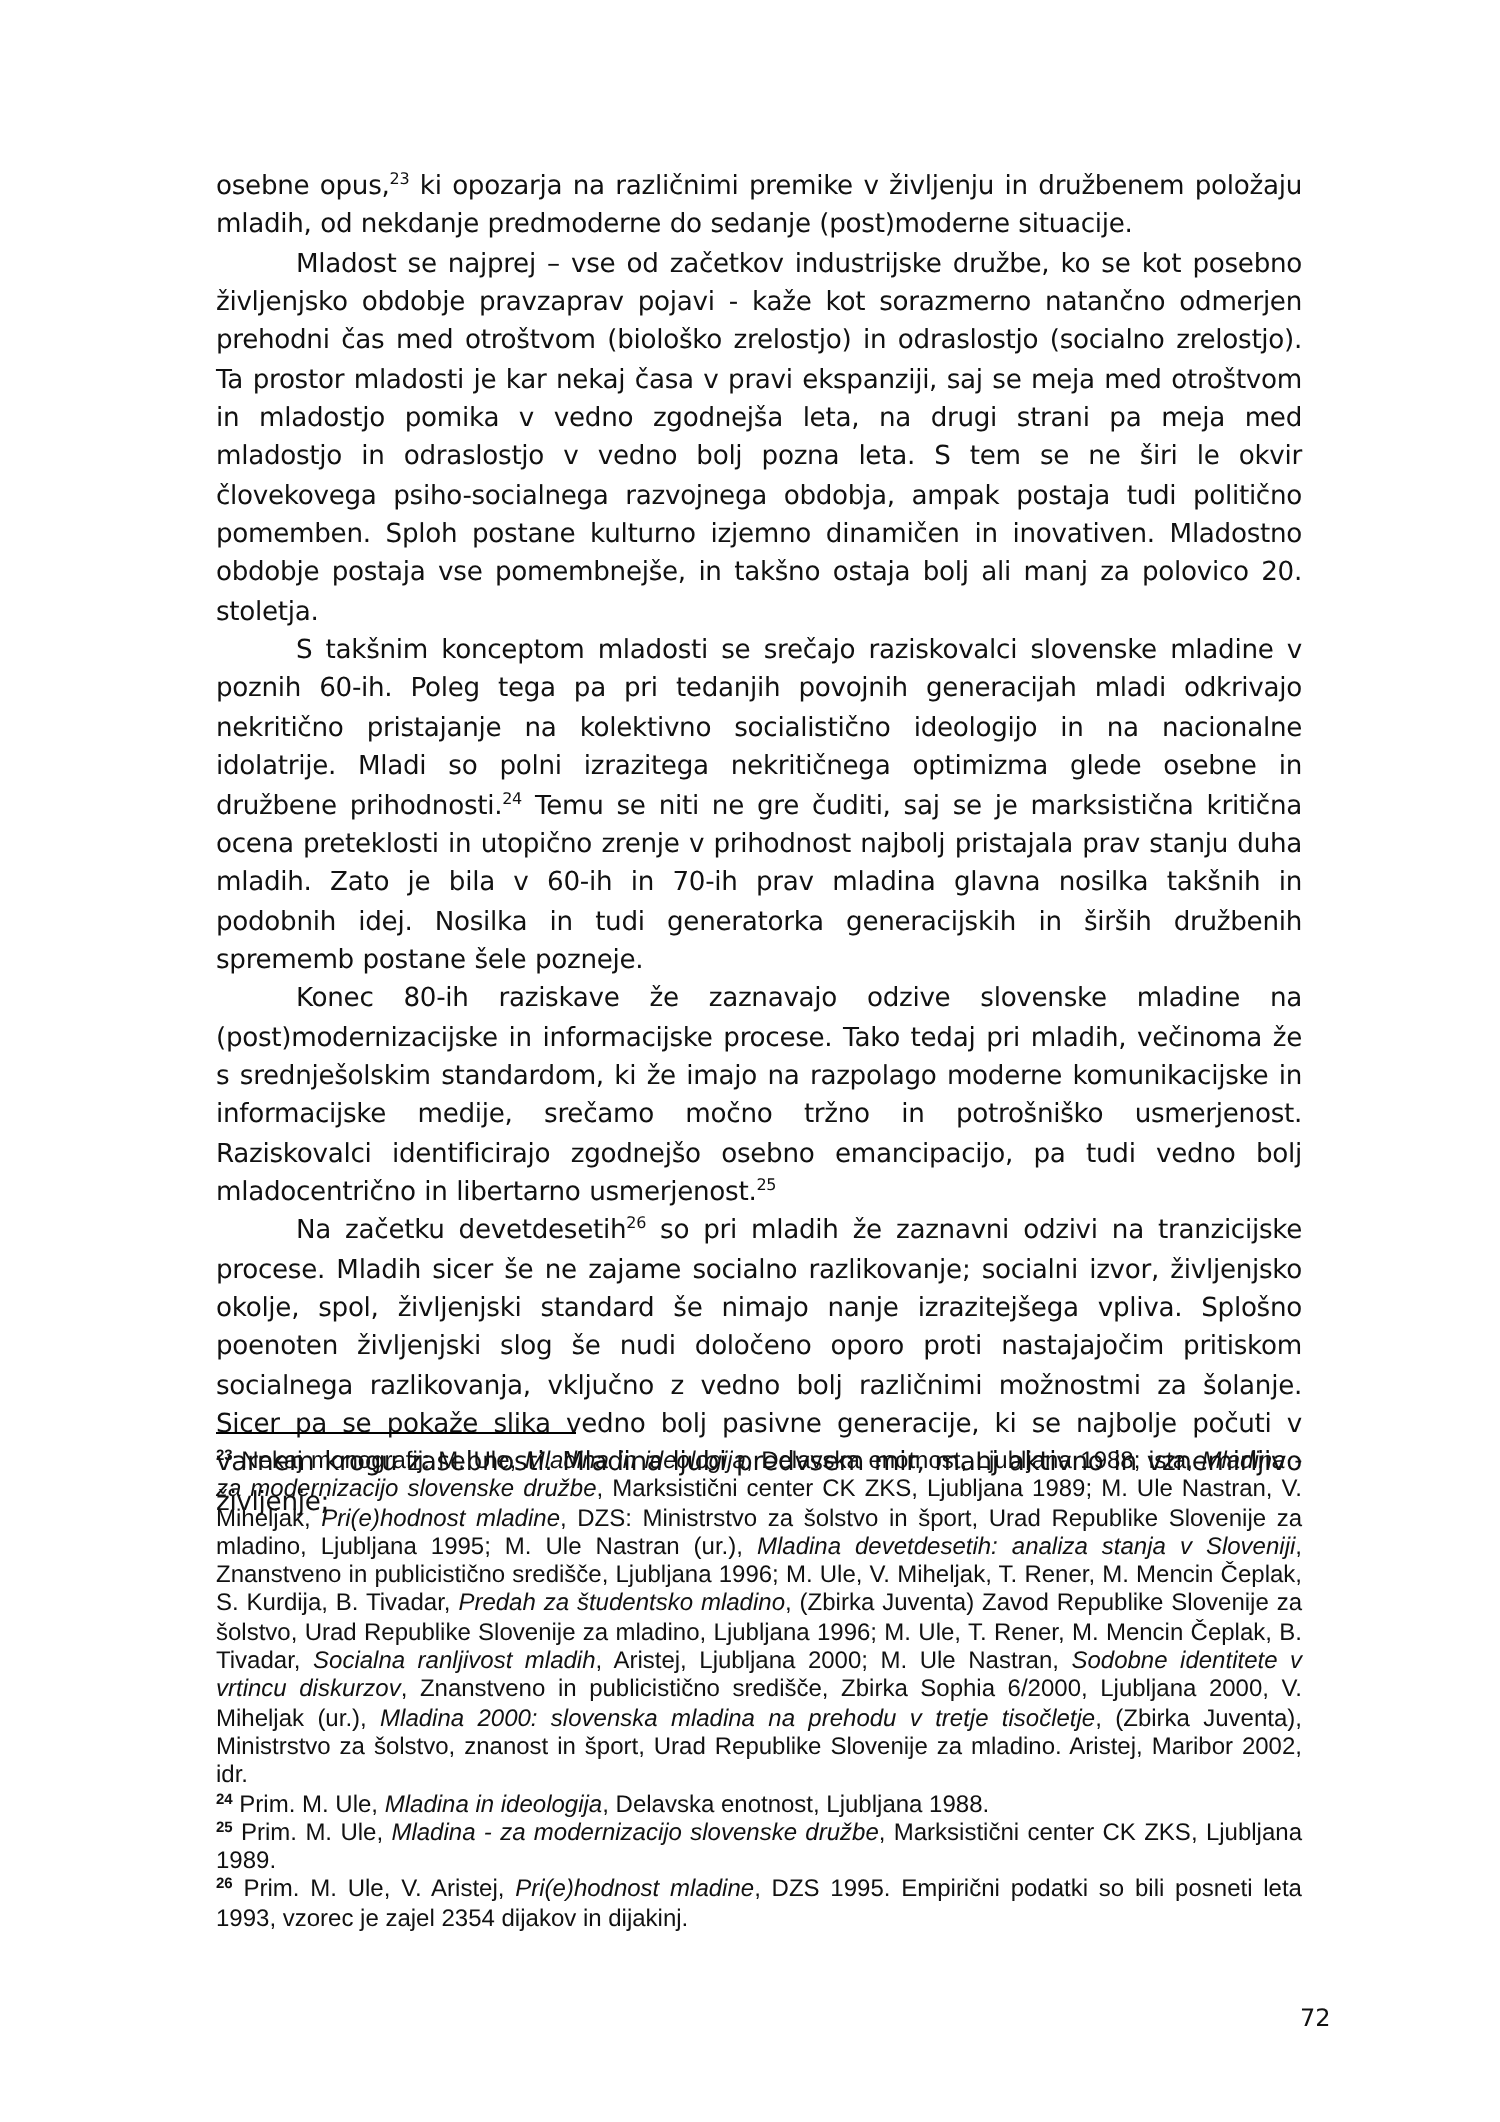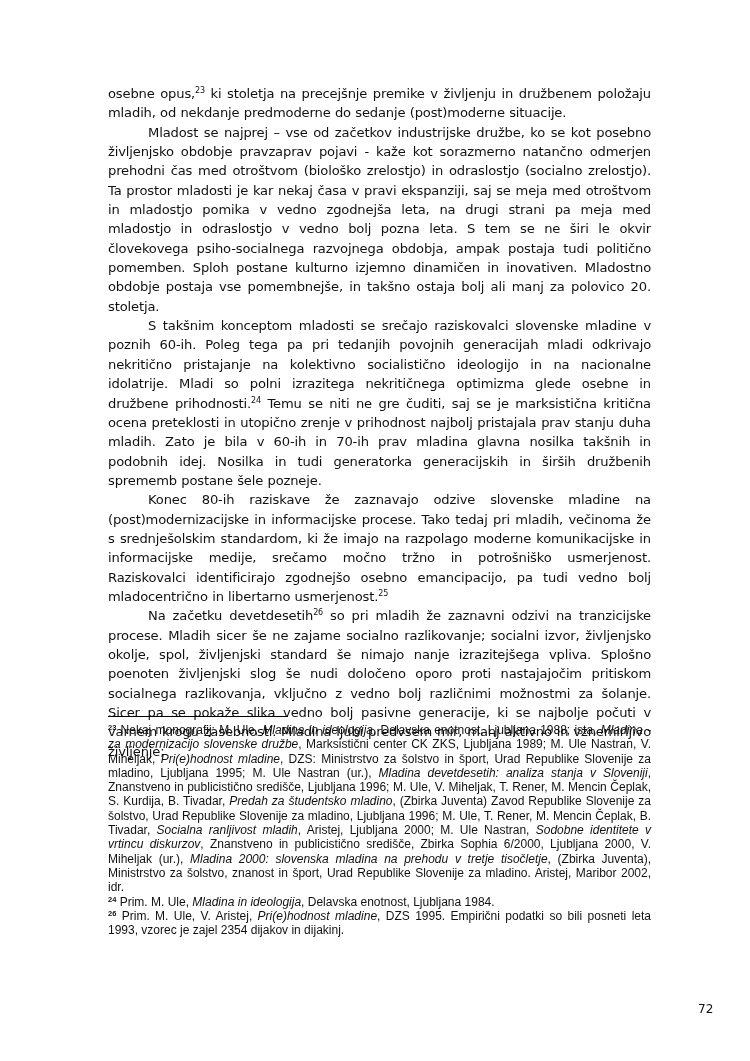--- a/index.html
+++ b/index.html
@@ -36,7 +36,7 @@
 <body>
 
 <div class="page body-text">
-  <p><span>osebne opus,</span><sup>23</sup><span> ki stoletja na precejšnje premike v življenju in družbenem položaju mladih, od nekdanje predmoderne do sedanje (post)moderne situacije.</span></p>
+  <p><span>osebne opus,</span><sup>23</sup><span> ki opozarja na različnimi premike v življenju in družbenem položaju mladih, od nekdanje predmoderne do sedanje (post)moderne situacije.</span></p>
   <p class="indent">Mladost se najprej – vse od začetkov industrijske družbe, ko se kot posebno življenjsko obdobje pravzaprav pojavi - kaže kot sorazmerno natančno odmerjen prehodni čas med otroštvom (biološko zrelostjo) in odraslostjo (socialno zrelostjo). Ta prostor mladosti je kar nekaj časa v pravi ekspanziji, saj se meja med otroštvom in mladostjo pomika v vedno zgodnejša leta, na drugi strani pa meja med mladostjo in odraslostjo v vedno bolj pozna leta. S tem se ne širi le okvir človekovega psiho-socialnega razvojnega obdobja, ampak postaja tudi politično pomemben. Sploh postane kulturno izjemno dinamičen in inovativen. Mladostno obdobje postaja vse pomembnejše, in takšno ostaja bolj ali manj za polovico 20. stoletja.</p>
   <p class="indent"><span>S takšnim konceptom mladosti se srečajo raziskovalci slovenske mladine v poznih 60-ih. Poleg tega pa pri tedanjih povojnih generacijah mladi odkrivajo nekritično pristajanje na kolektivno socialistično ideologijo in na nacionalne idolatrije. Mladi so polni izrazitega nekritičnega optimizma glede osebne in družbene prihodnosti.</span><sup>24</sup><span> Temu se niti ne gre čuditi, saj se je marksistična kritična ocena preteklosti in utopično zrenje v prihodnost najbolj pristajala prav stanju duha mladih. Zato je bila v 60-ih in 70-ih prav mladina glavna nosilka takšnih in podobnih idej. Nosilka in tudi generatorka generacijskih in širših družbenih sprememb postane šele pozneje.</span></p>
   <p class="indent"><span>Konec 80-ih raziskave že zaznavajo odzive slovenske mladine na (post)modernizacijske in informacijske procese. Tako tedaj pri mladih, večinoma že s srednješolskim standardom, ki že imajo na razpolago moderne komunikacijske in informacijske medije, srečamo močno tržno in potrošniško usmerjenost. Raziskovalci identificirajo zgodnejšo osebno emancipacijo, pa tudi vedno bolj mladocentrično in libertarno usmerjenost.</span><sup>25</sup></p>

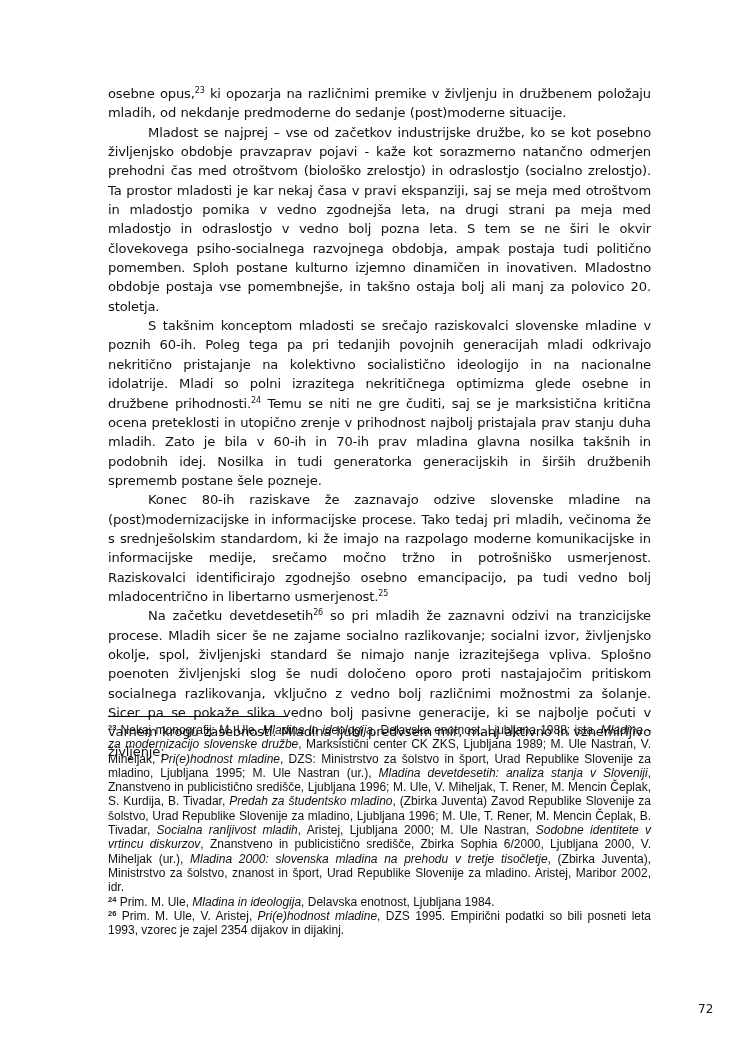--- a/index.html
+++ b/index.html
@@ -47,7 +47,7 @@
 
 <div class="footnotes">
   <p><sup>23</sup><span> Nekaj monografij: M. Ule, </span><i>Mladina in ideologija</i><span>, Delavska enotnost, Ljubljana 1988; ista, </span><i>Mladina - za modernizacijo slovenske družbe</i><span>, Marksistični center CK ZKS, Ljubljana 1989; M. Ule Nastran, V. Miheljak, </span><i>Pri(e)hodnost mladine</i><span>, DZS: Ministrstvo za šolstvo in šport, Urad Republike Slovenije za mladino, Ljubljana 1995; M. Ule Nastran (ur.), </span><i>Mladina devetdesetih: analiza stanja v Sloveniji</i><span>, Znanstveno in publicistično središče, Ljubljana 1996; M. Ule, V. Miheljak, T. Rener, M. Mencin Čeplak, S. Kurdija, B. Tivadar, </span><i>Predah za študentsko mladino</i><span>, (Zbirka Juventa) Zavod Republike Slovenije za šolstvo, Urad Republike Slovenije za mladino, Ljubljana 1996; M. Ule, T. Rener, M. Mencin Čeplak, B. Tivadar, </span><i>Socialna ranljivost mladih</i><span>, Aristej, Ljubljana 2000; M. Ule Nastran, </span><i>Sodobne identitete v vrtincu diskurzov</i><span>, Znanstveno in publicistično središče, Zbirka Sophia 6/2000, Ljubljana 2000, V. Miheljak (ur.), </span><i>Mladina 2000: slovenska mladina na prehodu v tretje tisočletje</i><span>, (Zbirka Juventa), Ministrstvo za šolstvo, znanost in šport, Urad Republike Slovenije za mladino. Aristej, Maribor 2002, idr.</span></p>
-  <p><sup>24</sup><span> Prim. M. Ule, </span><i>Mladina in ideologija</i><span>, Delavska enotnost, Ljubljana 1984.</span></p>
+  <p><sup>24</sup><span> Prim. M. Ule, </span><i>Mladina in ideologija</i><span>, Delavska enotnost, Ljubljana 1988.</span></p>
   <p><sup>26</sup><span> Prim. M. Ule, V. Aristej, </span><i>Pri(e)hodnost mladine</i><span>, DZS 1995. Empirični podatki so bili posneti leta 1993, vzorec je zajel 2354 dijakov in dijakinj.</span></p>
 </div>
 

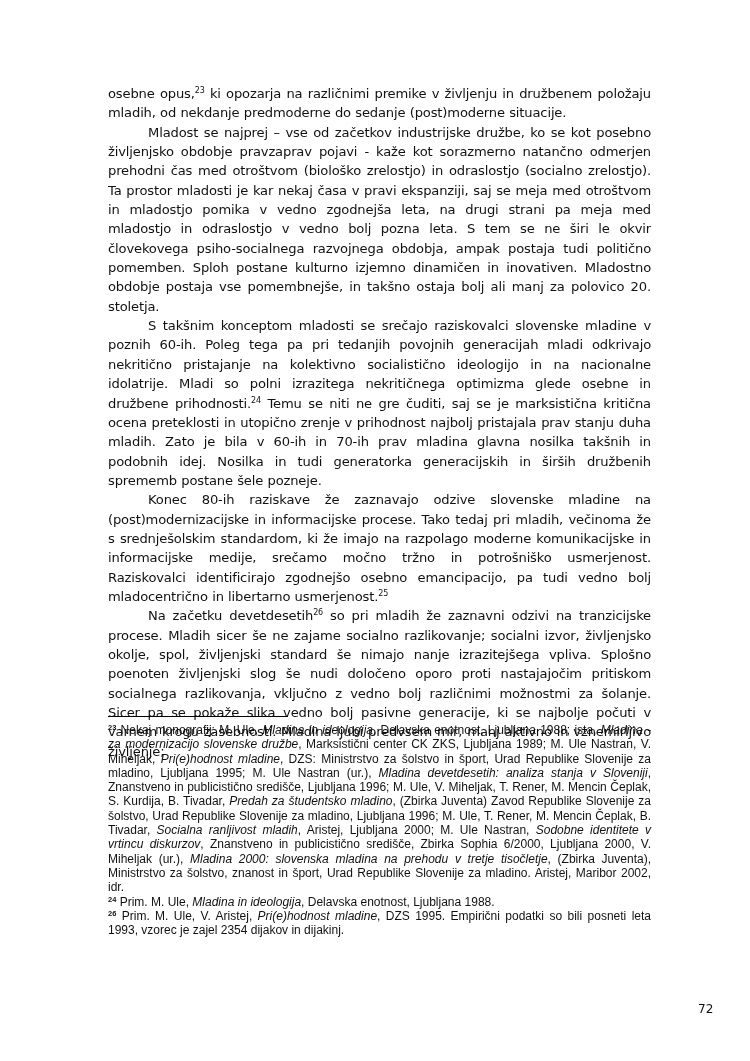--- a/index.html
+++ b/index.html
@@ -48,6 +48,7 @@
 <div class="footnotes">
   <p><sup>23</sup><span> Nekaj monografij: M. Ule, </span><i>Mladina in ideologija</i><span>, Delavska enotnost, Ljubljana 1988; ista, </span><i>Mladina - za modernizacijo slovenske družbe</i><span>, Marksistični center CK ZKS, Ljubljana 1989; M. Ule Nastran, V. Miheljak, </span><i>Pri(e)hodnost mladine</i><span>, DZS: Ministrstvo za šolstvo in šport, Urad Republike Slovenije za mladino, Ljubljana 1995; M. Ule Nastran (ur.), </span><i>Mladina devetdesetih: analiza stanja v Sloveniji</i><span>, Znanstveno in publicistično središče, Ljubljana 1996; M. Ule, V. Miheljak, T. Rener, M. Mencin Čeplak, S. Kurdija, B. Tivadar, </span><i>Predah za študentsko mladino</i><span>, (Zbirka Juventa) Zavod Republike Slovenije za šolstvo, Urad Republike Slovenije za mladino, Ljubljana 1996; M. Ule, T. Rener, M. Mencin Čeplak, B. Tivadar, </span><i>Socialna ranljivost mladih</i><span>, Aristej, Ljubljana 2000; M. Ule Nastran, </span><i>Sodobne identitete v vrtincu diskurzov</i><span>, Znanstveno in publicistično središče, Zbirka Sophia 6/2000, Ljubljana 2000, V. Miheljak (ur.), </span><i>Mladina 2000: slovenska mladina na prehodu v tretje tisočletje</i><span>, (Zbirka Juventa), Ministrstvo za šolstvo, znanost in šport, Urad Republike Slovenije za mladino. Aristej, Maribor 2002, idr.</span></p>
   <p><sup>24</sup><span> Prim. M. Ule, </span><i>Mladina in ideologija</i><span>, Delavska enotnost, Ljubljana 1988.</span></p>
+  <p><sup>25</sup><span> Prim. M. Ule, </span><i>Mladina - za modernizacijo slovenske družbe</i><span>, Marksistični center CK ZKS, Ljubljana 1989.</span></p>
   <p><sup>26</sup><span> Prim. M. Ule, V. Aristej, </span><i>Pri(e)hodnost mladine</i><span>, DZS 1995. Empirični podatki so bili posneti leta 1993, vzorec je zajel 2354 dijakov in dijakinj.</span></p>
 </div>
 

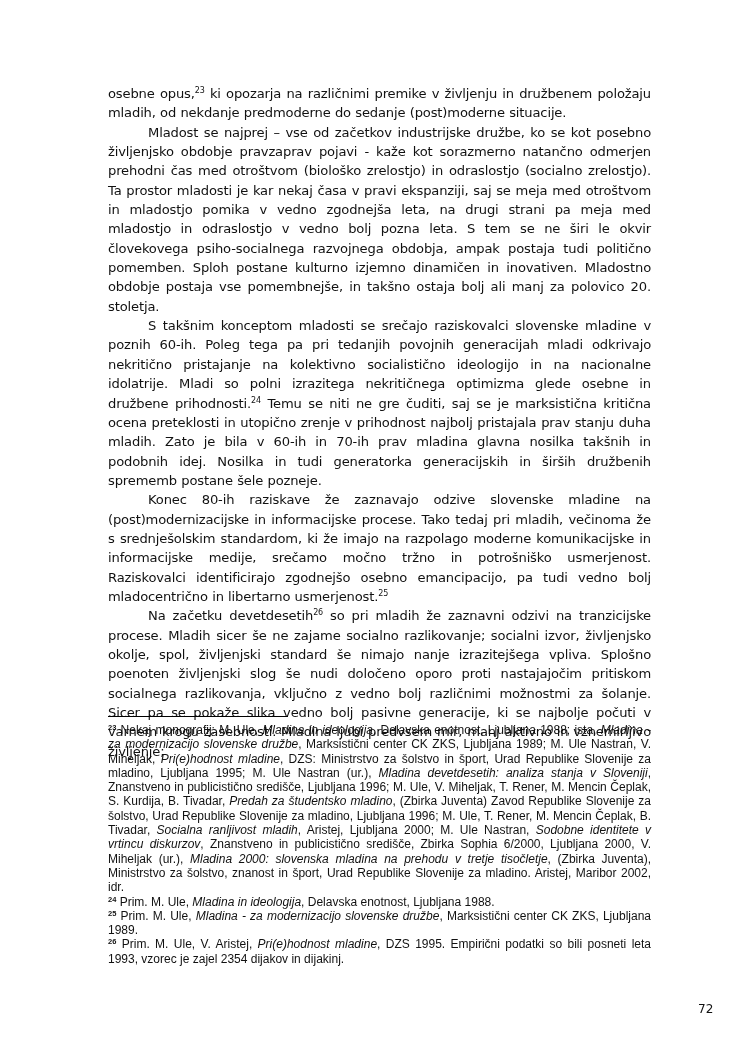--- a/index.html
+++ b/index.html
@@ -29,7 +29,7 @@
   .footnotes sup { font-size: 7.5px; vertical-align: 4px; font-weight: bold; }
   .page-number {
     position: absolute; left: 650px; top: 1002px;
-    font-family: "DejaVu Sans", sans-serif; font-size: 12px; color: #111; margin-left: 48px;
+    font-family: "DejaVu Sans", sans-serif; font-size: 12px; color: #111;
   }
 </style>
 </head>

